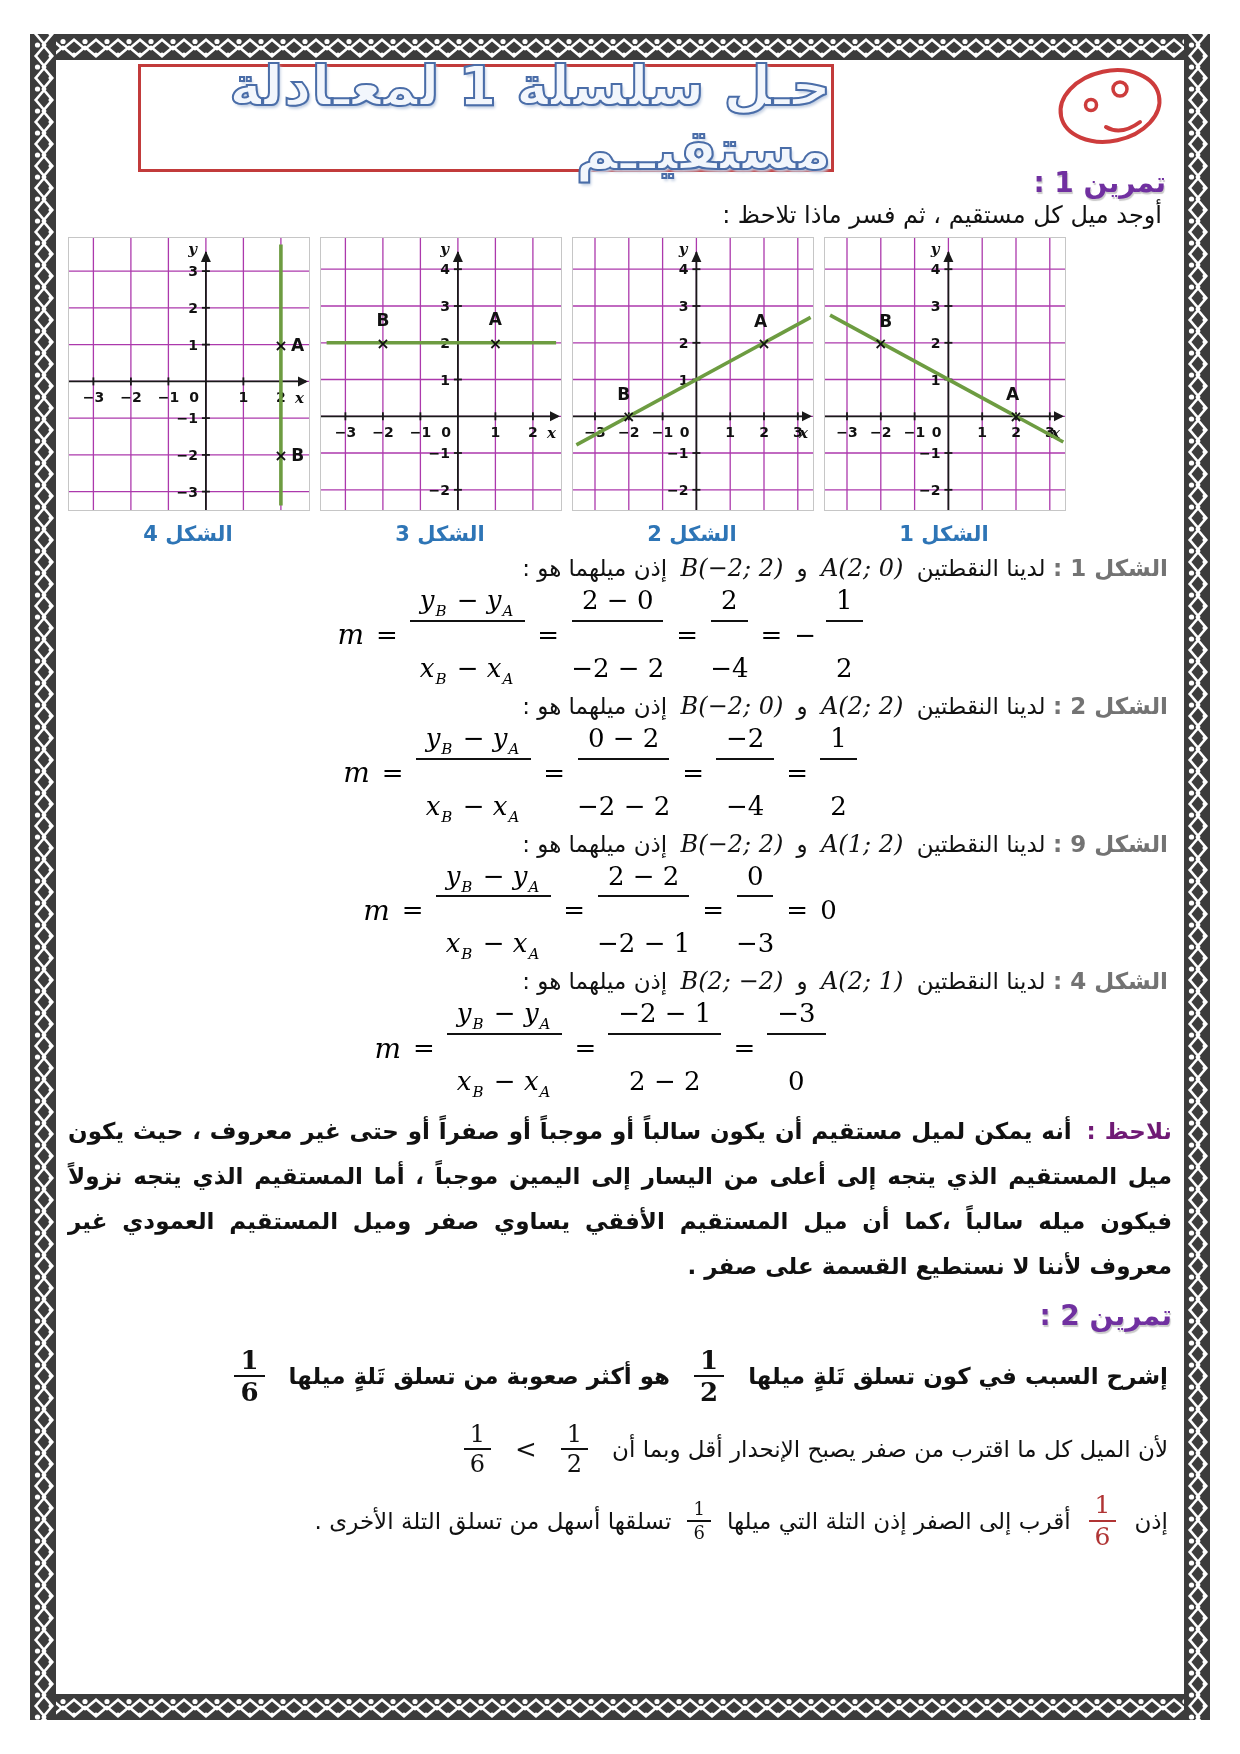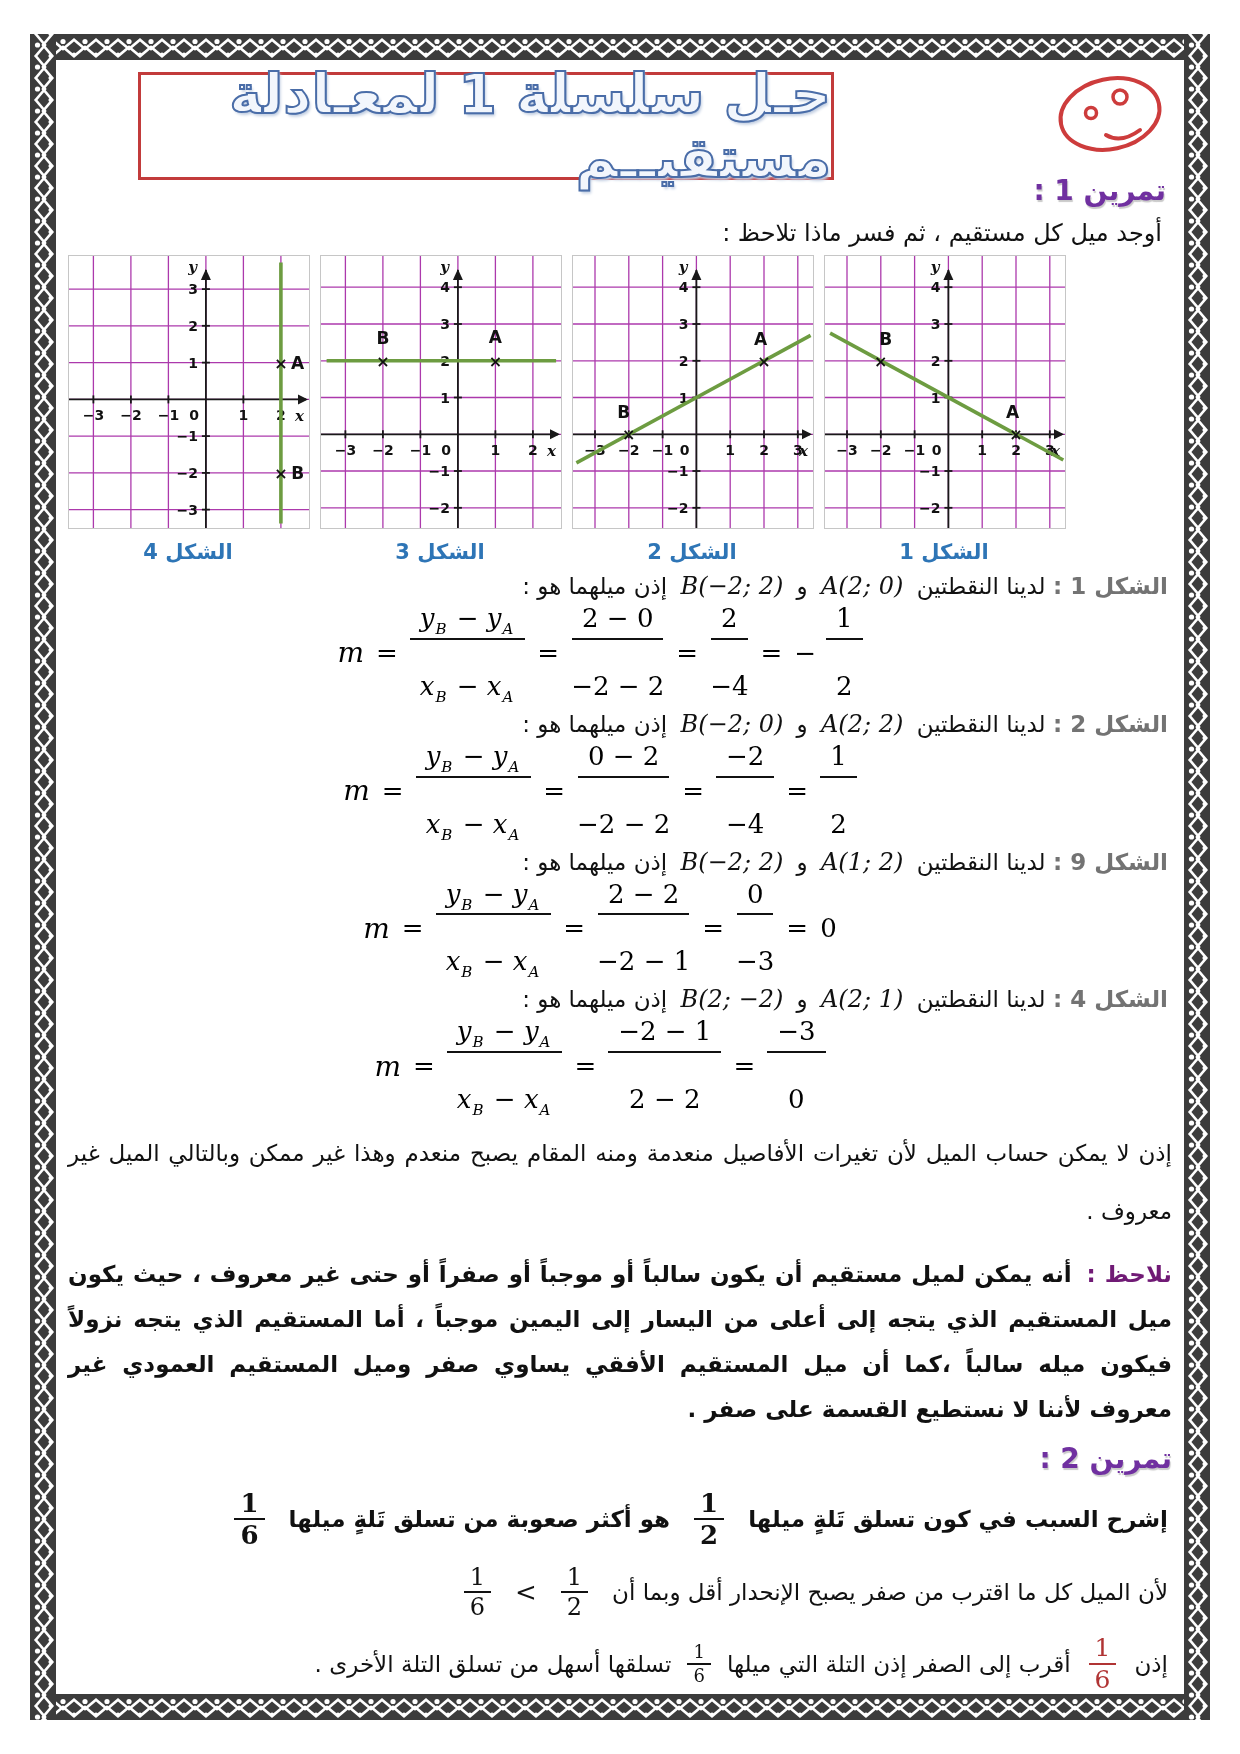--- a/index.html
+++ b/index.html
@@ -6,7 +6,7 @@
   .page{position:relative;width:1240px;height:1754px;background:#fff;overflow:hidden;
         font-family:"DejaVu Sans","Liberation Sans",sans-serif;color:#111;}
   .bf{position:absolute;}
-  .inner{position:absolute;left:68px;top:72px;width:1104px;}
+  .inner{position:absolute;left:68px;top:64px;width:1104px;}
 
   
   .top-row{display:flex;align-items:flex-start;}

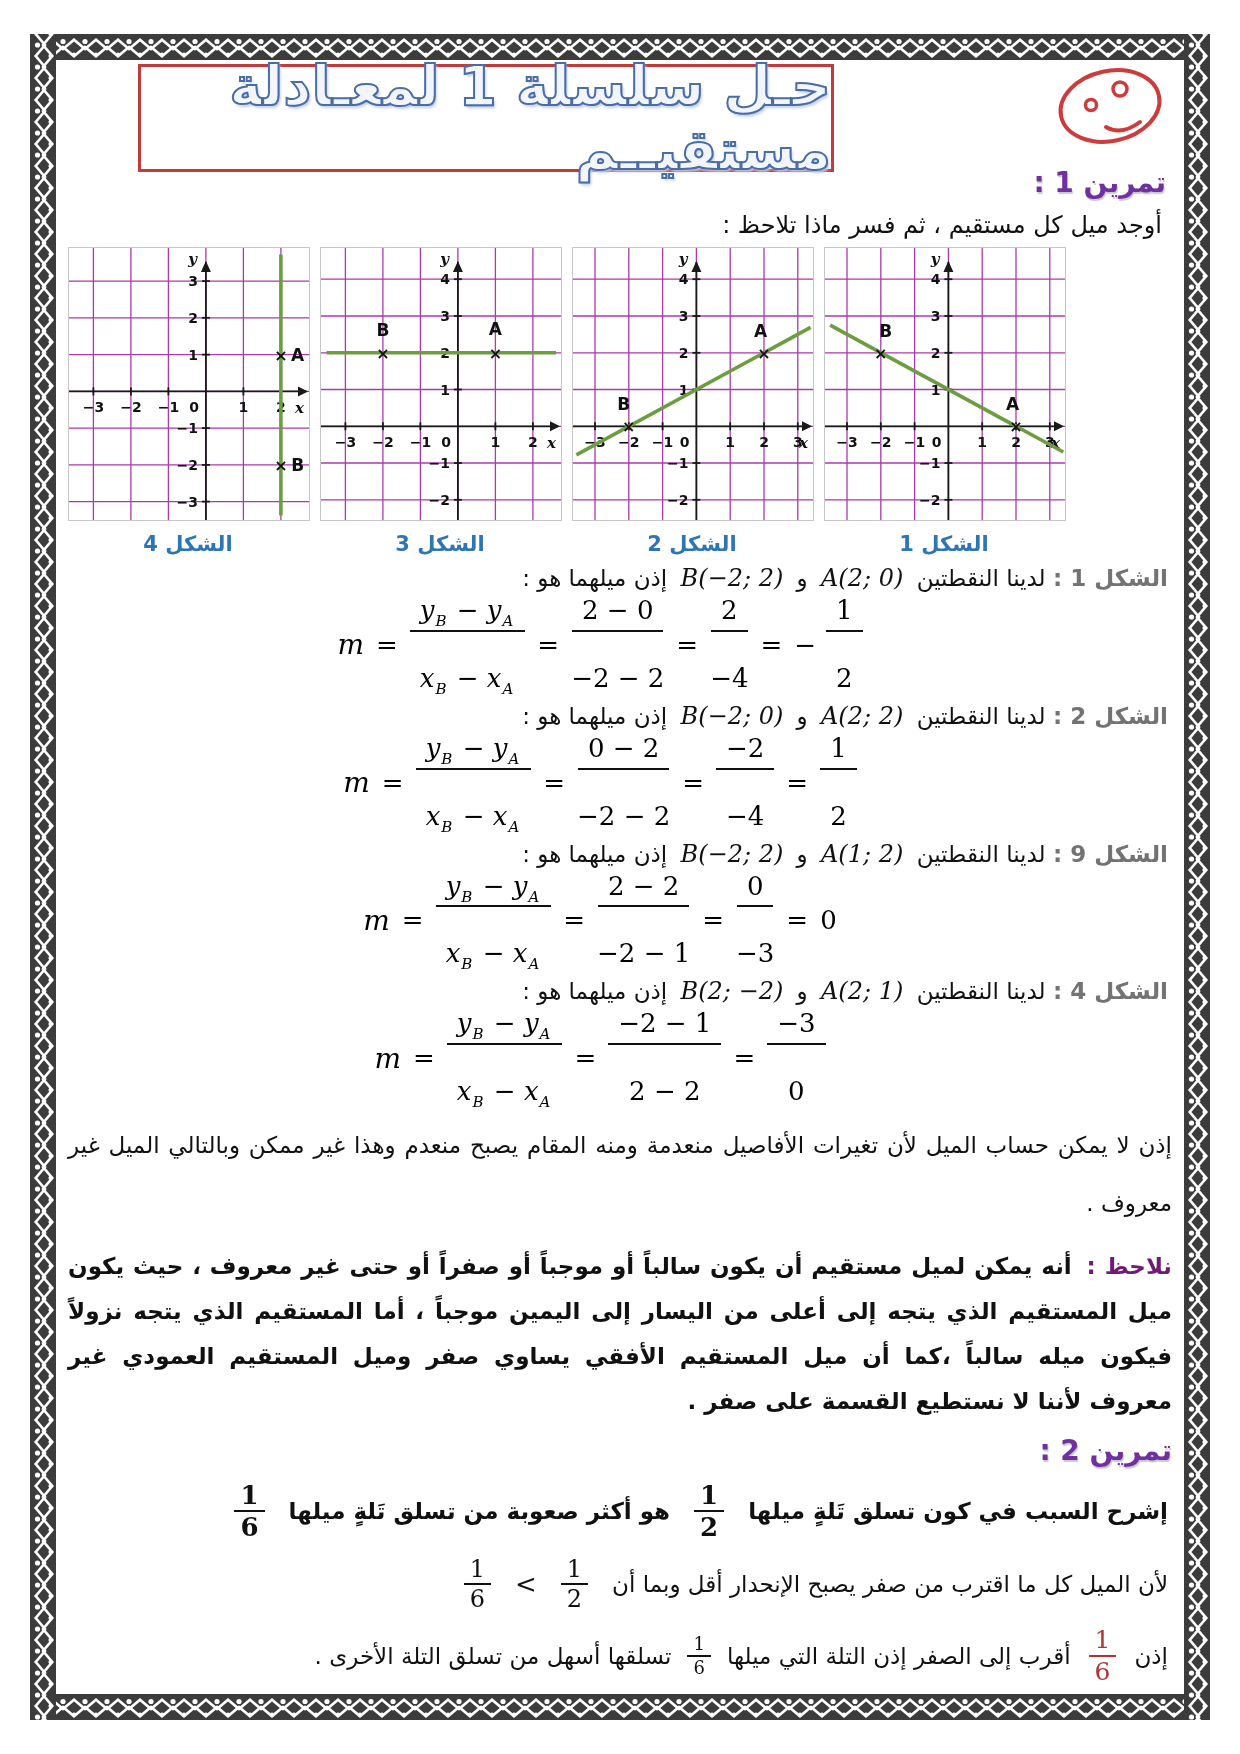--- a/index.html
+++ b/index.html
@@ -19,7 +19,7 @@
              padding-right:6px;gap:18px;}
   .ex-heading{direction:rtl;font-size:28px;font-weight:bold;color:#7030A0;
               text-shadow:1px 2px 1px #c9c9c9;}
-  .prompt{direction:rtl;text-align:right;font-size:24px;margin:12px 10px 8px 0;}
+  .prompt{direction:rtl;text-align:right;font-size:24px;margin:2px 10px 8px 0;}
 
   
   .figs-row{display:flex;gap:12px;margin-top:4px;}

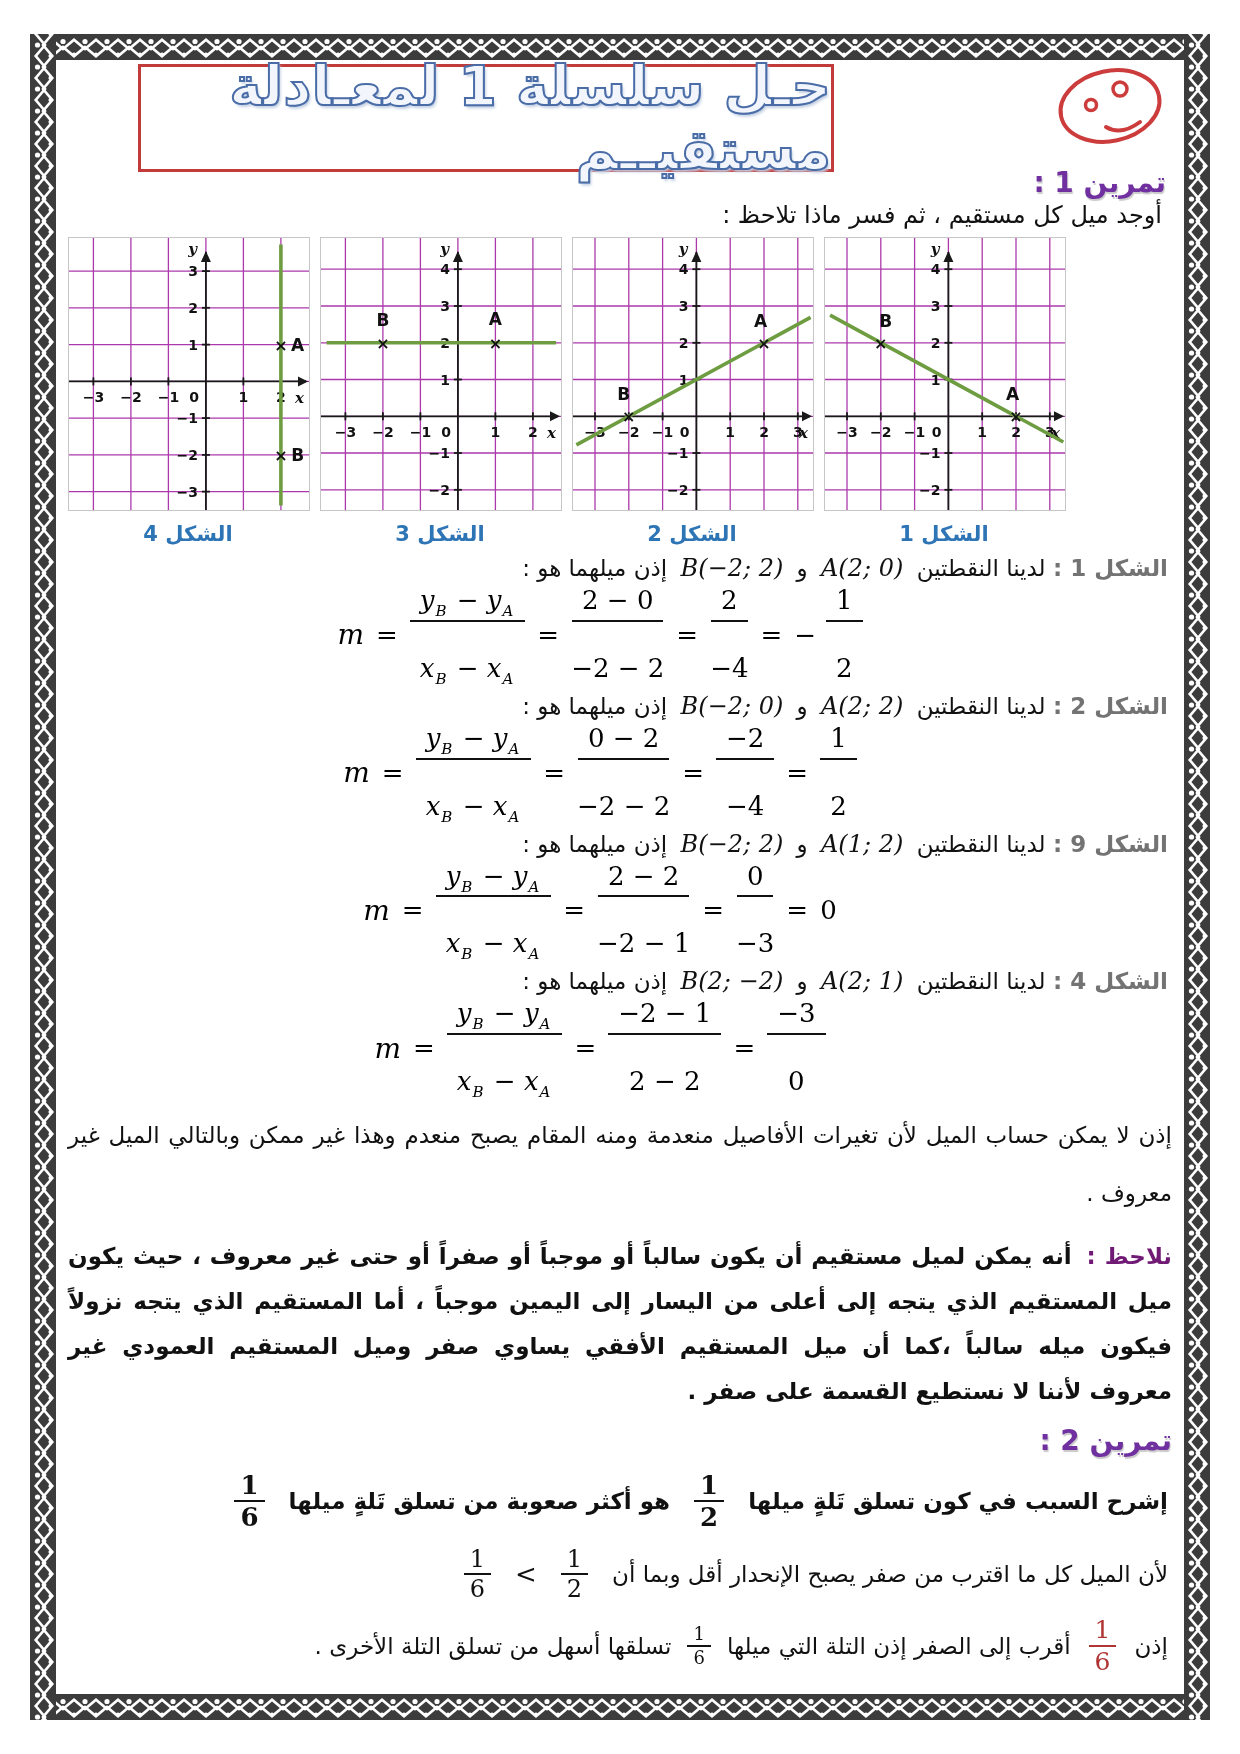--- a/index.html
+++ b/index.html
@@ -485,7 +485,6 @@
         </div>
     </div>
 
-    <div class="para">إذن لا يمكن حساب الميل لأن تغيرات الأفاصيل منعدمة ومنه المقام يصبح منعدم وهذا غير ممكن وبالتالي الميل غير معروف .</div>
 
     <div class="note">
       <span class="nlbl">نلاحظ :</span>

